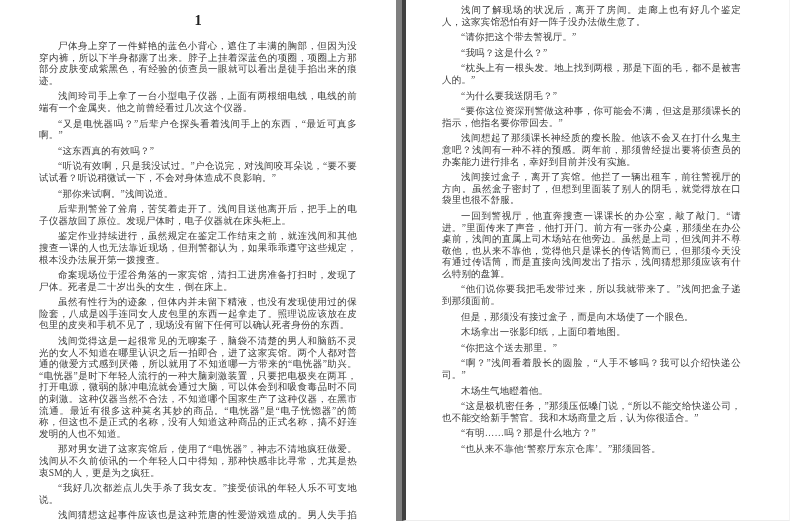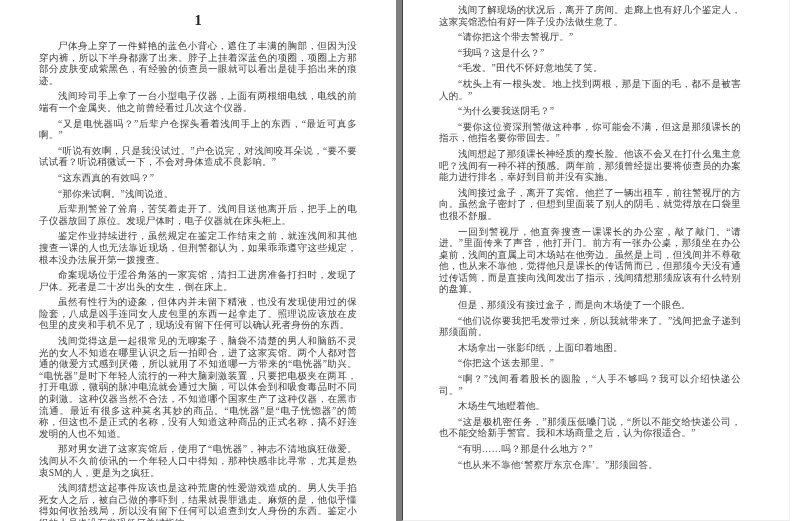--- a/index.html
+++ b/index.html
@@ -34,7 +34,7 @@
     left: 402px;
     width: 388px;
     padding: 5px 48px 0 36px;
-    border-left: 1px solid #404040;
+    border-left: 4px solid #404040;
     border-right: 1px solid #f3f3f3;
     border-bottom: 1px solid #ededed;
   }

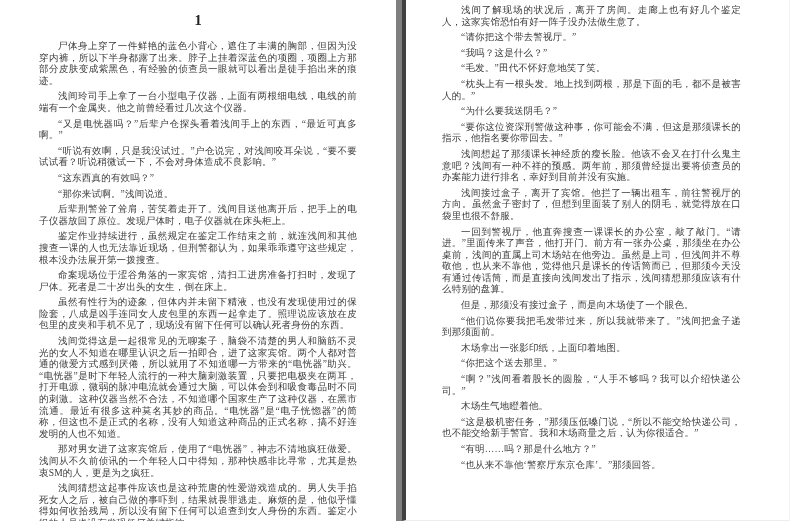--- a/index.html
+++ b/index.html
@@ -95,7 +95,6 @@
     <p>浅间了解现场的状况后，离开了房间。走廊上也有好几个鉴定人，这家宾馆恐怕有好一阵子没办法做生意了。</p>
         <p>“请你把这个带去警视厅。”</p>
         <p>“我吗？这是什么？”</p>
-        <p>“毛发。”田代不怀好意地笑了笑。</p>
         <p>“枕头上有一根头发。地上找到两根，那是下面的毛，都不是被害人的。”</p>
         <p>“为什么要我送阴毛？”</p>
         <p>“要你这位资深刑警做这种事，你可能会不满，但这是那须课长的指示，他指名要你带回去。”</p>

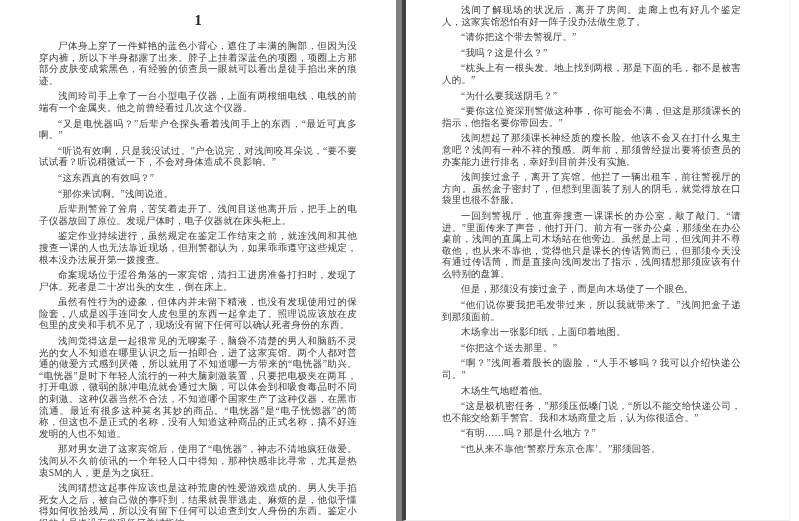--- a/index.html
+++ b/index.html
@@ -74,8 +74,8 @@
     <p>尸体身上穿了一件鲜艳的蓝色小背心，遮住了丰满的胸部，但因为没穿内裤，所以下半身都露了出来。脖子上挂着深蓝色的项圈，项圈上方那部分皮肤变成紫黑色，有经验的侦查员一眼就可以看出是徒手掐出来的痕迹。</p>
         <p>浅间玲司手上拿了一台小型电子仪器，上面有两根细电线，电线的前端有一个金属夹。他之前曾经看过几次这个仪器。</p>
         <p>“又是电恍器吗？”后辈户仓探头看着浅间手上的东西，“最近可真多啊。”</p>
+        <p>“这东西真的有效吗？”</p>
         <p>“听说有效啊，只是我没试过。”户仓说完，对浅间咬耳朵说，“要不要试试看？听说稍微试一下，不会对身体造成不良影响。”</p>
-        <p>“这东西真的有效吗？”</p>
         <p>“那你来试啊。”浅间说道。</p>
         <p>后辈刑警耸了耸肩，苦笑着走开了。浅间目送他离开后，把手上的电子仪器放回了原位。发现尸体时，电子仪器就在床头柜上。</p>
         <p>鉴定作业持续进行，虽然规定在鉴定工作结束之前，就连浅间和其他搜查一课的人也无法靠近现场，但刑警都认为，如果乖乖遵守这些规定，根本没办法展开第一拨搜查。</p>

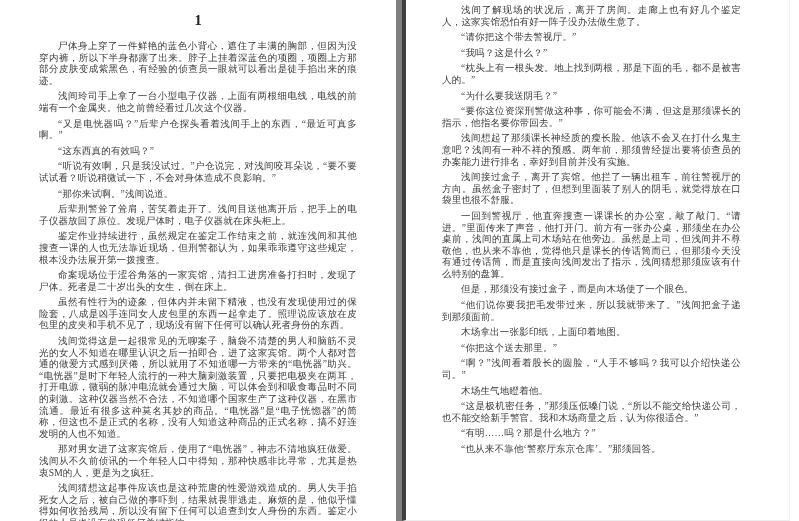--- a/index.html
+++ b/index.html
@@ -101,8 +101,8 @@
         <p>浅间想起了那须课长神经质的瘦长脸。他该不会又在打什么鬼主意吧？浅间有一种不祥的预感。两年前，那须曾经提出要将侦查员的办案能力进行排名，幸好到目前并没有实施。</p>
         <p>浅间接过盒子，离开了宾馆。他拦了一辆出租车，前往警视厅的方向。虽然盒子密封了，但想到里面装了别人的阴毛，就觉得放在口袋里也很不舒服。</p>
         <p>一回到警视厅，他直奔搜查一课课长的办公室，敲了敲门。“请进。”里面传来了声音，他打开门。前方有一张办公桌，那须坐在办公桌前，浅间的直属上司木场站在他旁边。虽然是上司，但浅间并不尊敬他，也从来不靠他，觉得他只是课长的传话筒而已，但那须今天没有通过传话筒，而是直接向浅间发出了指示，浅间猜想那须应该有什么特别的盘算。</p>
+        <p>“他们说你要我把毛发带过来，所以我就带来了。”浅间把盒子递到那须面前。</p>
         <p>但是，那须没有接过盒子，而是向木场使了一个眼色。</p>
-        <p>“他们说你要我把毛发带过来，所以我就带来了。”浅间把盒子递到那须面前。</p>
         <p>木场拿出一张影印纸，上面印着地图。</p>
         <p>“你把这个送去那里。”</p>
         <p>“啊？”浅间看着股长的圆脸，“人手不够吗？我可以介绍快递公司。”</p>

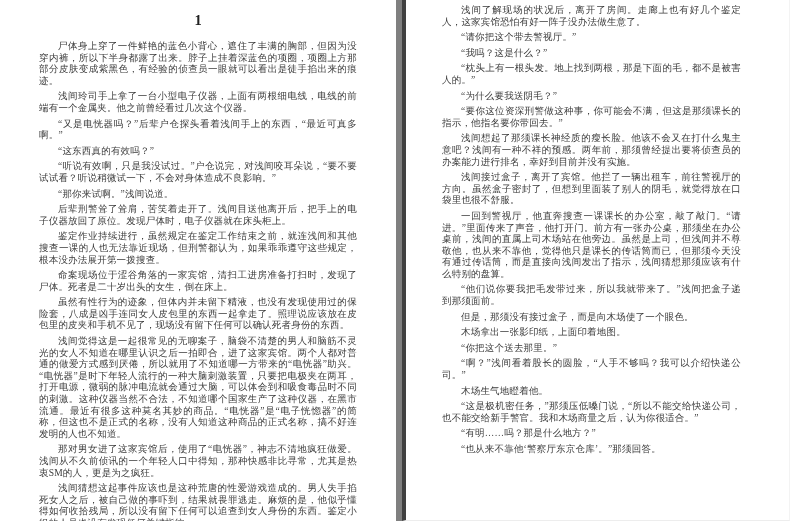--- a/index.html
+++ b/index.html
@@ -83,6 +83,7 @@
         <p>虽然有性行为的迹象，但体内并未留下精液，也没有发现使用过的保险套，八成是凶手连同女人皮包里的东西一起拿走了。照理说应该放在皮包里的皮夹和手机不见了，现场没有留下任何可以确认死者身份的东西。</p>
         <p>浅间觉得这是一起很常见的无聊案子，脑袋不清楚的男人和脑筋不灵光的女人不知道在哪里认识之后一拍即合，进了这家宾馆。两个人都对普通的做爱方式感到厌倦，所以就用了不知道哪一方带来的“电恍器”助兴。“电恍器”是时下年轻人流行的一种大脑刺激装置，只要把电极夹在两耳，打开电源，微弱的脉冲电流就会通过大脑，可以体会到和吸食毒品时不同的刺激。这种仪器当然不合法，不知道哪个国家生产了这种仪器，在黑市流通。最近有很多这种莫名其妙的商品。“电恍器”是“电子恍惚器”的简称，但这也不是正式的名称，没有人知道这种商品的正式名称，搞不好连发明的人也不知道。</p>
         <p>那对男女进了这家宾馆后，使用了“电恍器”，神志不清地疯狂做爱。浅间从不久前侦讯的一个年轻人口中得知，那种快感非比寻常，尤其是热衷SM的人，更是为之疯狂。</p>
+        <p>“我好几次都差点儿失手杀了我女友。”接受侦讯的年轻人乐不可支地说。</p>
         <p>浅间猜想这起事件应该也是这种荒唐的性爱游戏造成的。男人失手掐死女人之后，被自己做的事吓到，结果就畏罪逃走。麻烦的是，他似乎懂得如何收拾残局，所以没有留下任何可以追查到女人身份的东西。鉴定小组的人员也没有发现任何关键指纹。</p>
       </div>
   </div>

